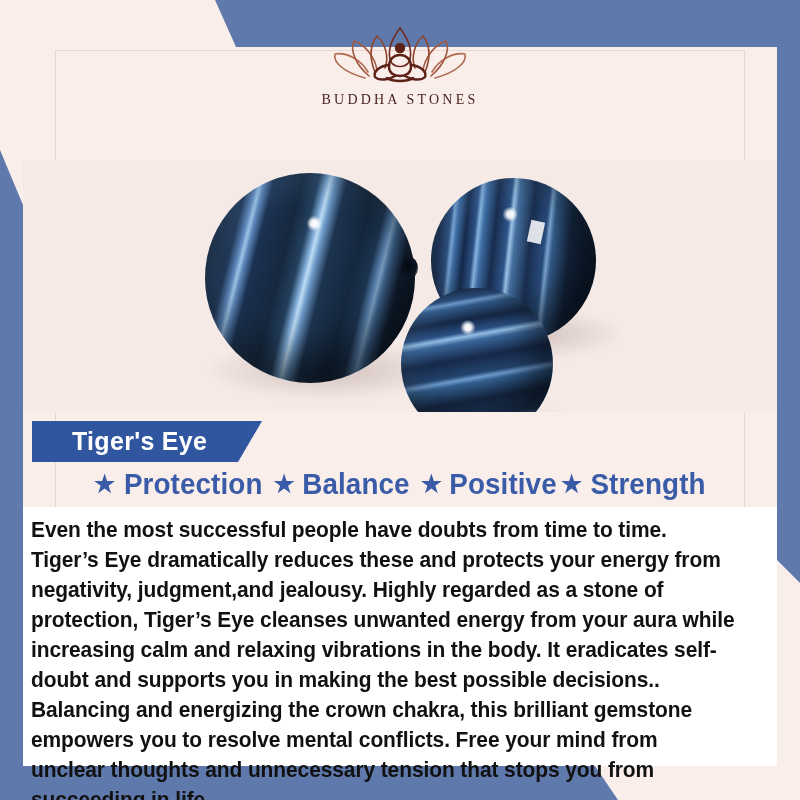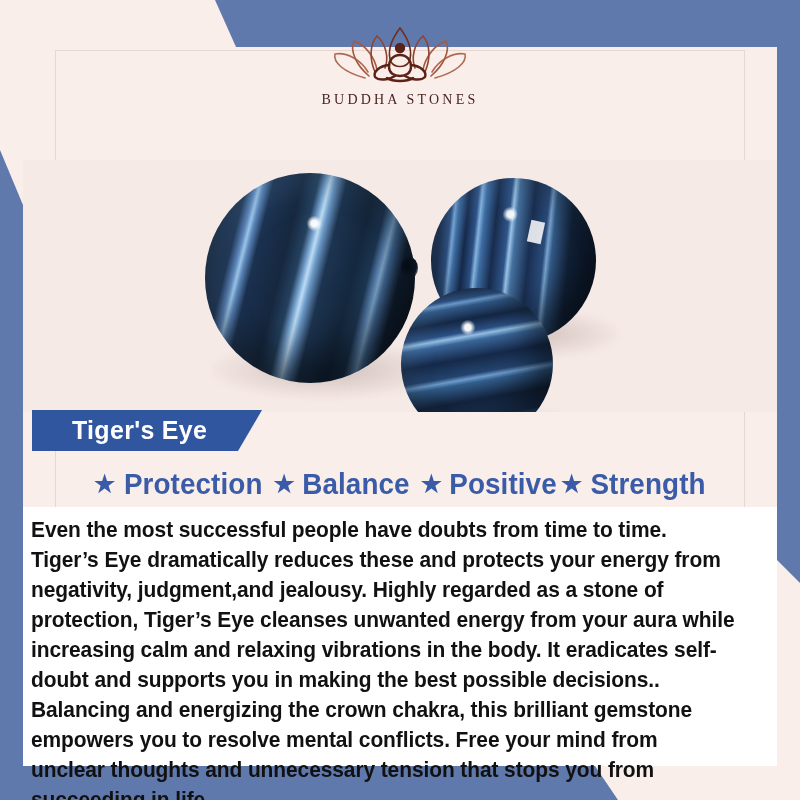--- a/index.html
+++ b/index.html
@@ -194,7 +194,7 @@
   
   .stone-ribbon {
     position: absolute;
-    left: 32px; top: 410px;
+    left: 32px; top: 421px;
     height: 41px;
     width: 230px;
     background: #2f569f;

